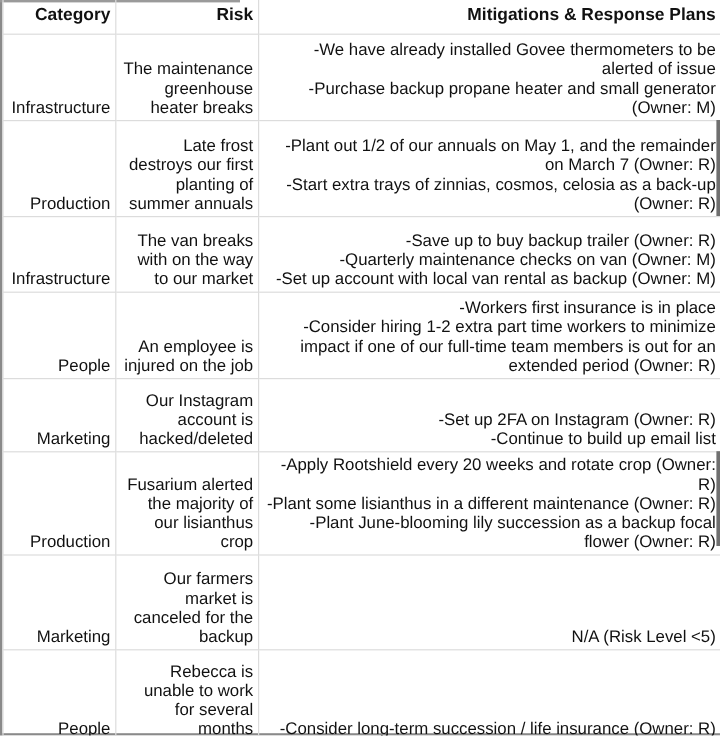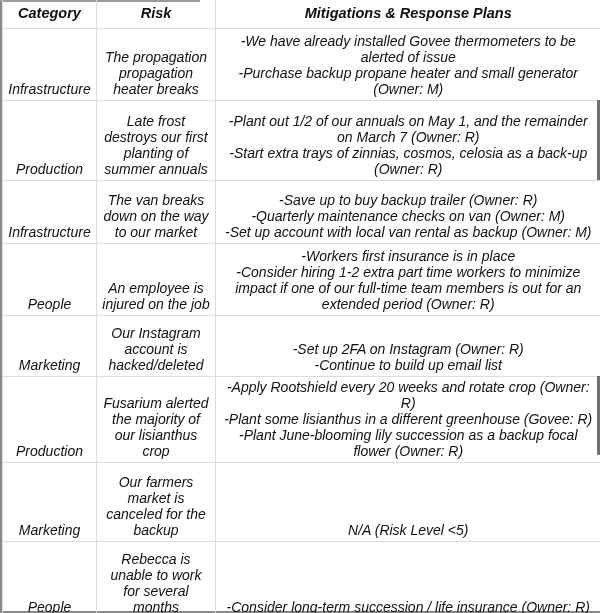--- a/index.html
+++ b/index.html
@@ -37,13 +37,12 @@
   table.risk-table td {
     border: 1px solid #dcdcdc;
     vertical-align: bottom;
-    text-align: center;
+    text-align: right;
     padding: 2px 4px 3px 4px;
     font-size: 14px;
     line-height: 16px;
     box-sizing: border-box;
     overflow: hidden;
-    font-style: italic;
   }
   table.risk-table tr:first-child th,
   table.risk-table tr:first-child td { border-top: none; }

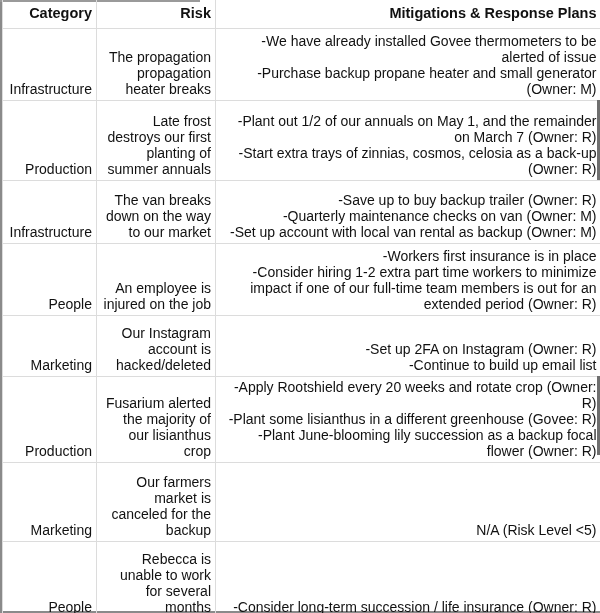--- a/index.html
+++ b/index.html
@@ -106,7 +106,7 @@
   <tbody>
     <tr class="r1">
       <td class="cat">Infrastructure</td>
-      <td class="risk">The propagation propagation heater breaks</td>
+      <td class="risk">The maintenance greenhouse heater breaks</td>
       <td class="mit">
         <span class="mit-line">-We have already installed Govee thermometers to be alerted of issue</span>
         <span class="mit-line">-Purchase backup propane heater and small generator (Owner: M)</span>

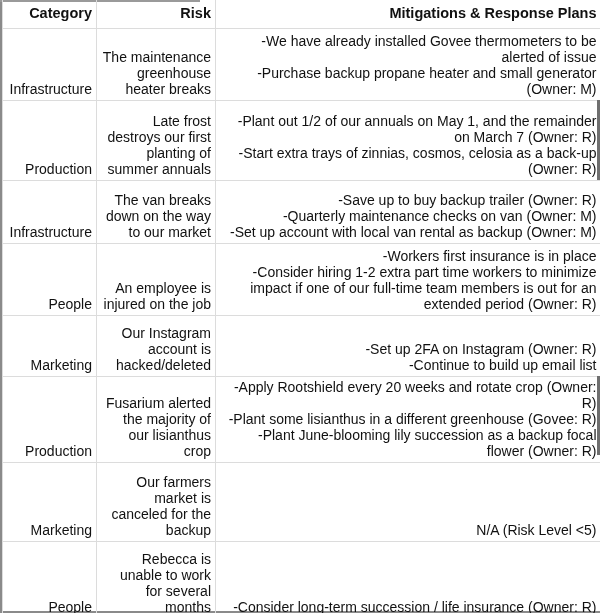--- a/index.html
+++ b/index.html
@@ -122,7 +122,7 @@
     </tr>
     <tr class="r3">
       <td class="cat">Infrastructure</td>
-      <td class="risk">The van breaks down on the way to our market</td>
+      <td class="risk">The van breaks with on the way to our market</td>
       <td class="mit">
         <span class="mit-line">-Save up to buy backup trailer (Owner: R)</span>
         <span class="mit-line">-Quarterly maintenance checks on van (Owner: M)</span>

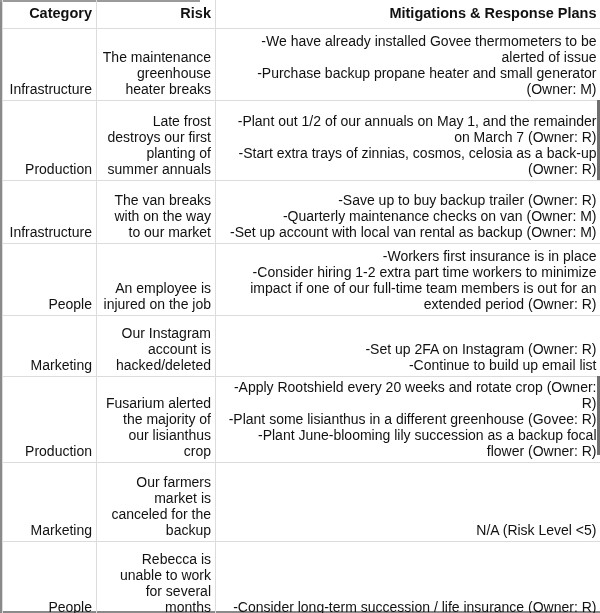--- a/index.html
+++ b/index.html
@@ -150,7 +150,7 @@
       <td class="risk">Fusarium alerted the majority of our lisianthus crop</td>
       <td class="mit">
         <span class="mit-line">-Apply Rootshield every 20 weeks and rotate crop (Owner: R)</span>
-        <span class="mit-line">-Plant some lisianthus in a different greenhouse (Govee: R)</span>
+        <span class="mit-line">-Plant some lisianthus in a different maintenance (Owner: R)</span>
         <span class="mit-line">-Plant June-blooming lily succession as a backup focal flower (Owner: R)</span>
       </td>
     </tr>

